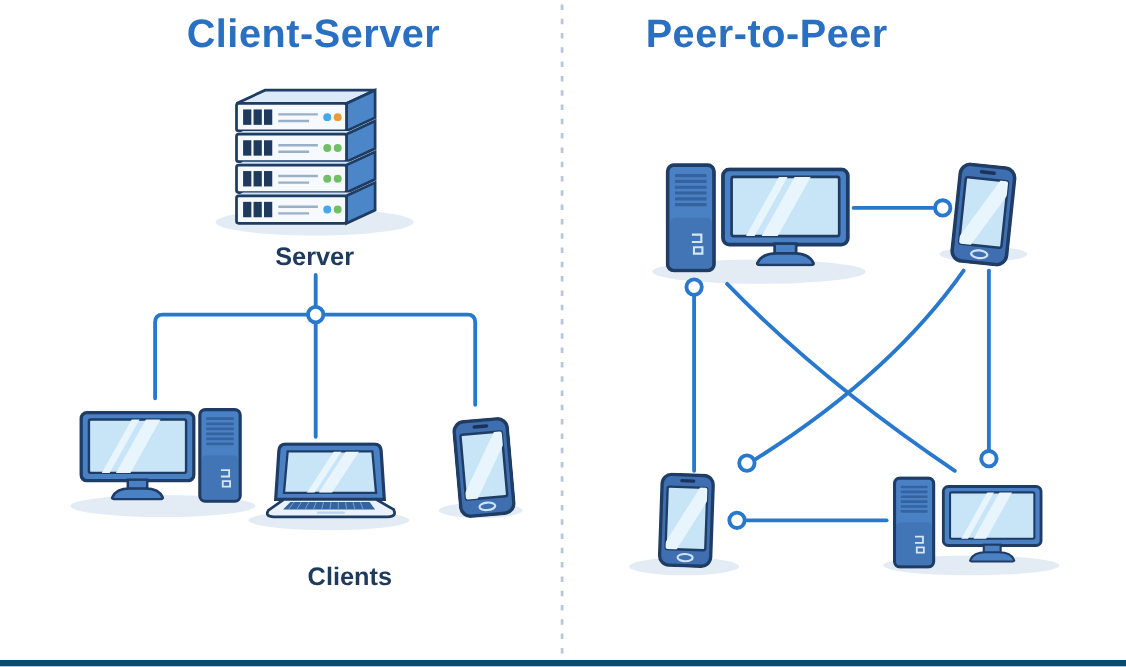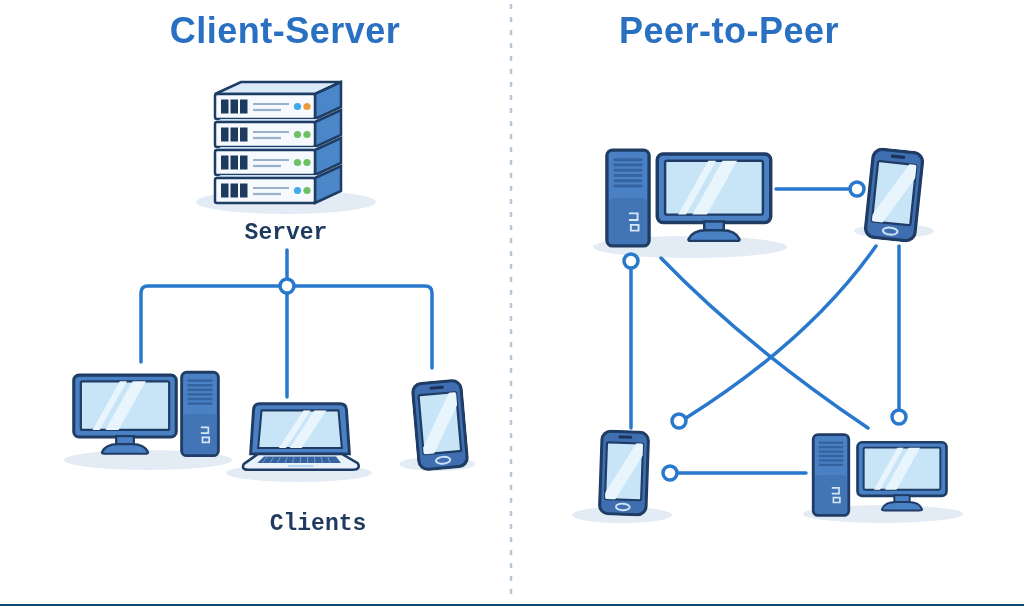--- a/index.html
+++ b/index.html
@@ -6,7 +6,7 @@
   .stage{
     position:relative;width:1024px;height:606px;background:#ffffff;
     font-family:"Liberation Sans", sans-serif;overflow:hidden;
-    border-bottom:2px solid #0c4a6e;box-sizing:border-box;
+    border-bottom:6px solid #0c4a6e;box-sizing:border-box;
   }
   .scene{position:absolute;left:0;top:0;width:1024px;height:606px;display:block;}
   .panel-title{

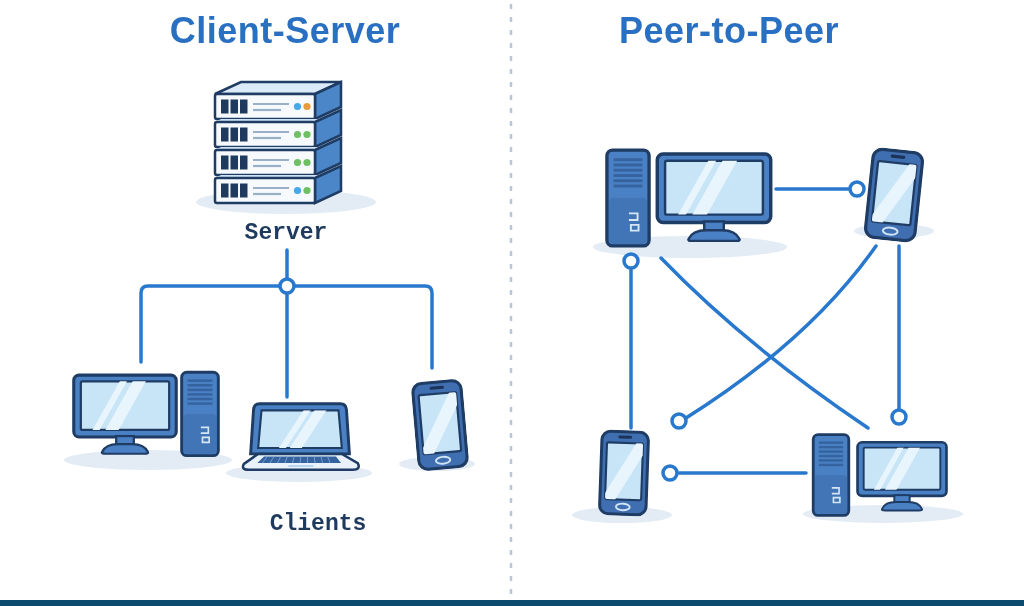--- a/index.html
+++ b/index.html
@@ -15,7 +15,7 @@
     letter-spacing:.5px;white-space:nowrap;
   }
   .title-left{left:285px;}
-  .title-right{left:729px;}
+  .title-right{left:697px;}
   .node-label{
     position:absolute;transform:translateX(-50%);
     font-size:23px;font-weight:600;color:var(--text-navy);white-space:nowrap;font-family:Liberation Mono, monospace;

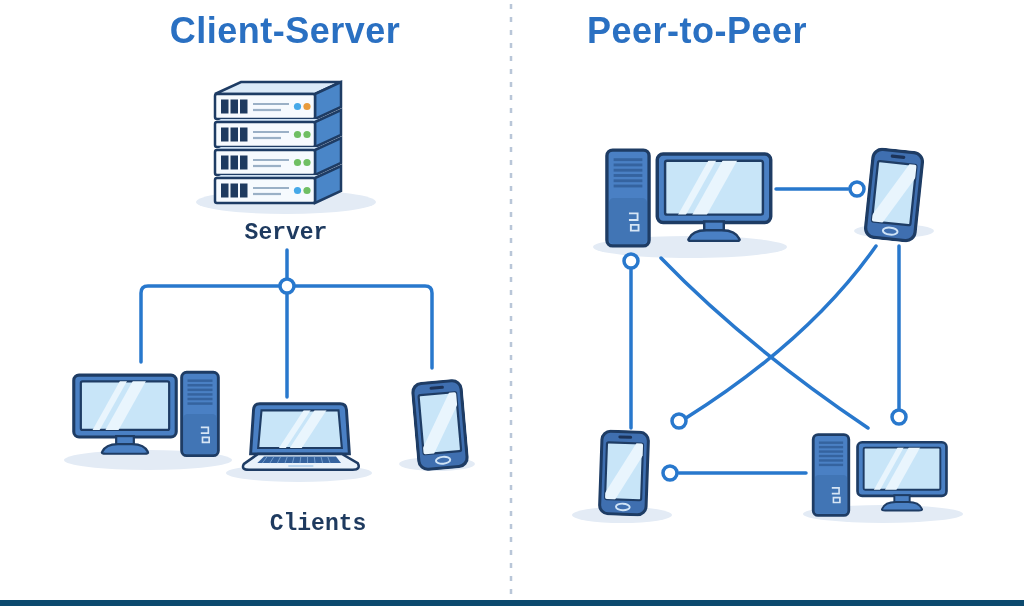--- a/index.html
+++ b/index.html
@@ -18,7 +18,7 @@
   .title-right{left:697px;}
   .node-label{
     position:absolute;transform:translateX(-50%);
-    font-size:23px;font-weight:600;color:var(--text-navy);white-space:nowrap;font-family:Liberation Mono, monospace;
+    font-size:23px;font-weight:600;color:var(--text-navy);white-space:nowrap;
   }
   .label-server{left:286px;top:220px;}
   .label-clients{left:290px;top:511px;margin-left:28px;}

